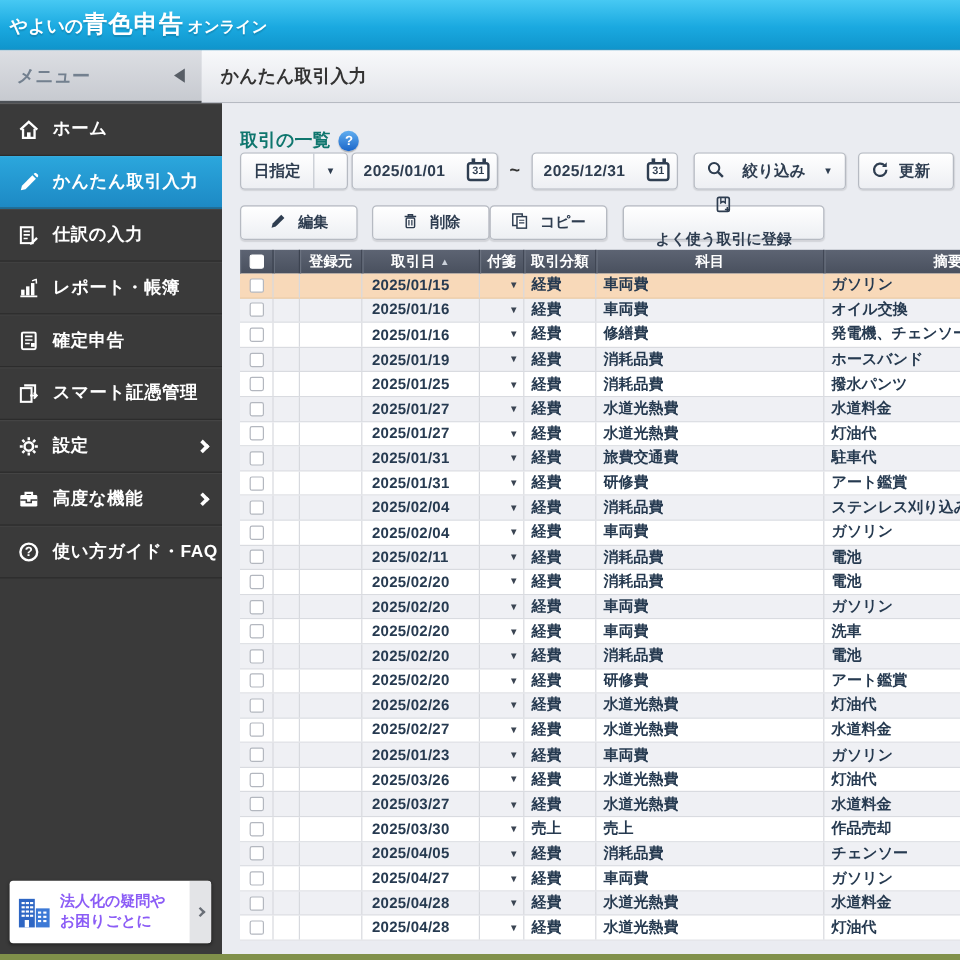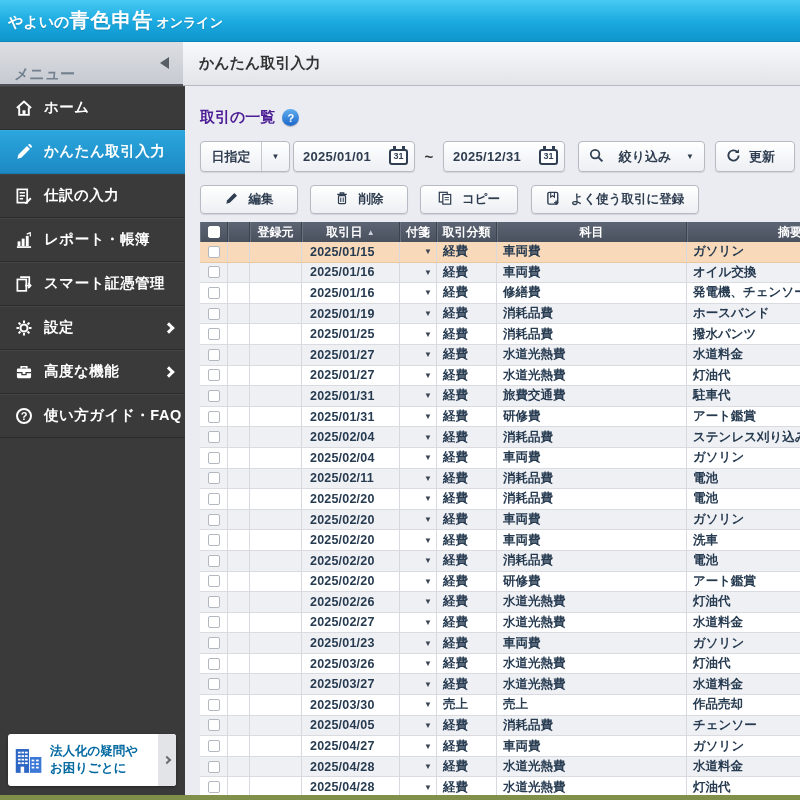--- a/index.html
+++ b/index.html
@@ -17,8 +17,8 @@
 
   
   .subheader { height:44px; display:flex; }
-  .menu-bar { width:183px; background:linear-gradient(#dcdee3,#c7cad0);
-    border-bottom:2px solid #4d5156; display:flex; align-items:flex-end;
+  .menu-bar { width:168px; background:linear-gradient(#dcdee3,#c7cad0);
+    border-bottom:2px solid #4d5156; display:flex; align-items:center;
     padding-left:14px; position:relative; }
   .menu-label { color:#73808f; font-weight:bold; font-size:15px; }
   .collapse-tri { position:absolute; right:14px; top:50%; margin-top:-6px;

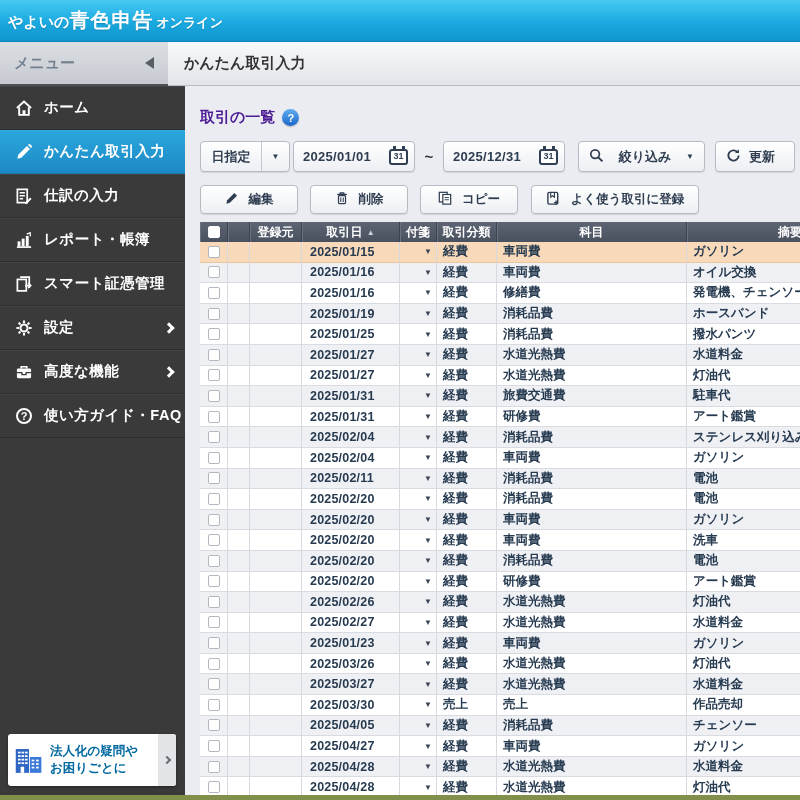--- a/index.html
+++ b/index.html
@@ -58,7 +58,7 @@
   .content { position:absolute; left:185px; top:86px; right:0; bottom:0;
     background:#eaecf1; padding-left:15px; overflow:hidden; }
   .section-head { margin-top:22px; display:flex; align-items:center; gap:7px; }
-  .section-title { font-size:15px; font-weight:bold; color:#4c1d95; }
+  .section-title { font-size:15px; font-weight:bold; color:#0f766e; }
   .help-badge { width:17px; height:17px; border-radius:50%;
     background:linear-gradient(#61aef0,#1b66c9); color:#fff; font-size:11px; font-weight:bold;
     display:flex; align-items:center; justify-content:center; cursor:pointer;

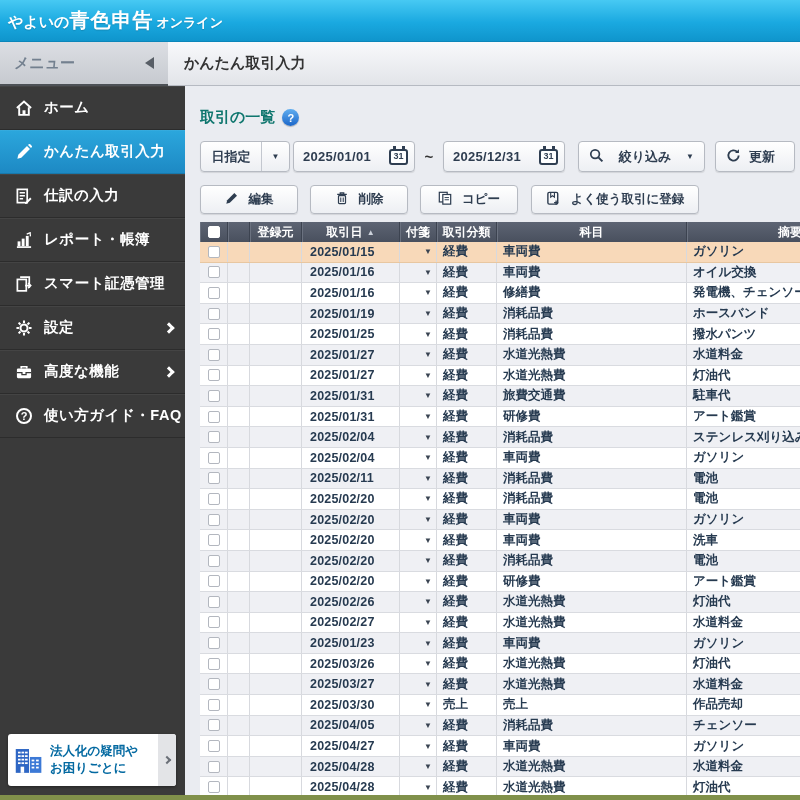--- a/index.html
+++ b/index.html
@@ -68,7 +68,7 @@
     border-radius:4px; box-shadow:0 1px 1px rgba(0,0,0,.10); color:#2e3d50;
     font-weight:bold; font-size:13px; display:flex; align-items:center; cursor:pointer; }
 
-  .filter-row { margin-top:14px; display:flex; align-items:center; height:31px; }
+  .filter-row { display:flex; align-items:center; height:31px; }
   .combo { width:90px; height:31px; }
   .combo .combo-label { flex:1; text-align:center; font-size:13px; }
   .combo .combo-arrow { width:28px; align-self:stretch; border-left:1px solid #c3c7cf;

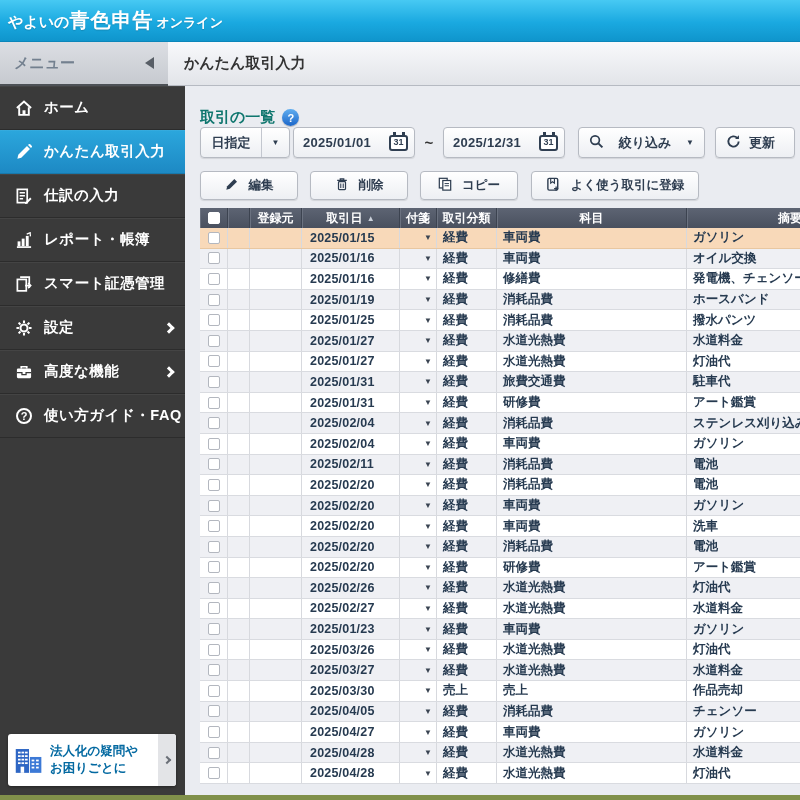--- a/index.html
+++ b/index.html
@@ -89,7 +89,7 @@
   .act-btn { height:29px; padding:0 12px; gap:10px; justify-content:center; font-size:12.5px; }
   .act-btn svg { flex:none; }
   .w-edit { width:98px; } .w-del { width:98px; margin-left:12px; }
-  .w-copy { width:98px; margin-left:12px; } .w-reg { width:168px; margin-left:13px; }
+  .w-copy { width:98px; } .w-reg { width:168px; margin-left:13px; }
 
   
   .table-wrap { margin-top:8px; width:600px; overflow:hidden; }

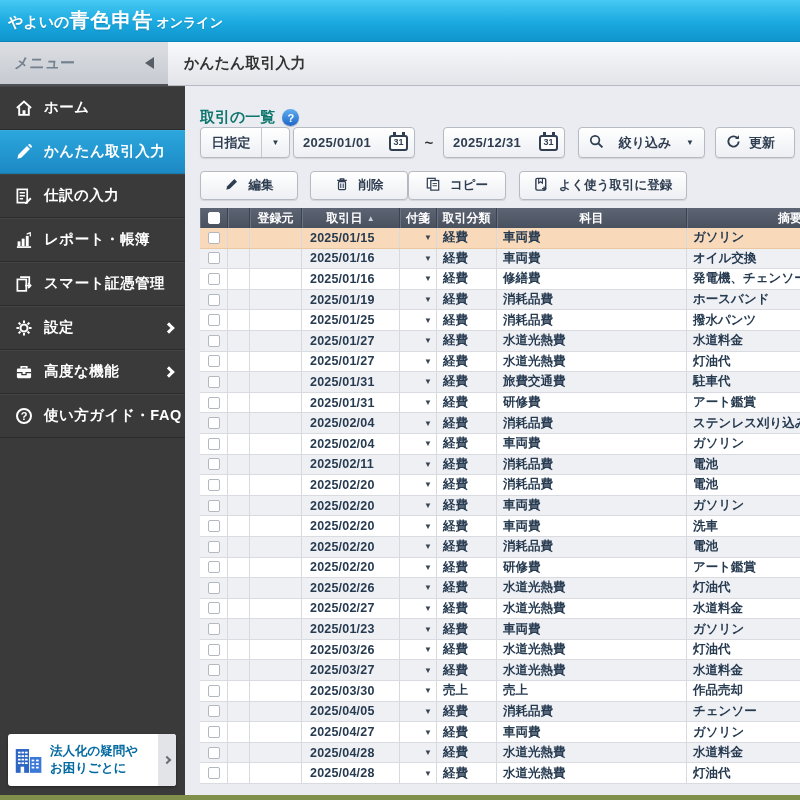--- a/index.html
+++ b/index.html
@@ -89,7 +89,7 @@
   .act-btn { height:29px; padding:0 12px; gap:10px; justify-content:center; font-size:12.5px; }
   .act-btn svg { flex:none; }
   .w-edit { width:98px; } .w-del { width:98px; margin-left:12px; }
-  .w-copy { width:98px; } .w-reg { width:168px; margin-left:13px; }
+  .w-copy { width:98px; } .w-reg { width:168px; margin-left:13px;flex-direction:column; }
 
   
   .table-wrap { margin-top:8px; width:600px; overflow:hidden; }

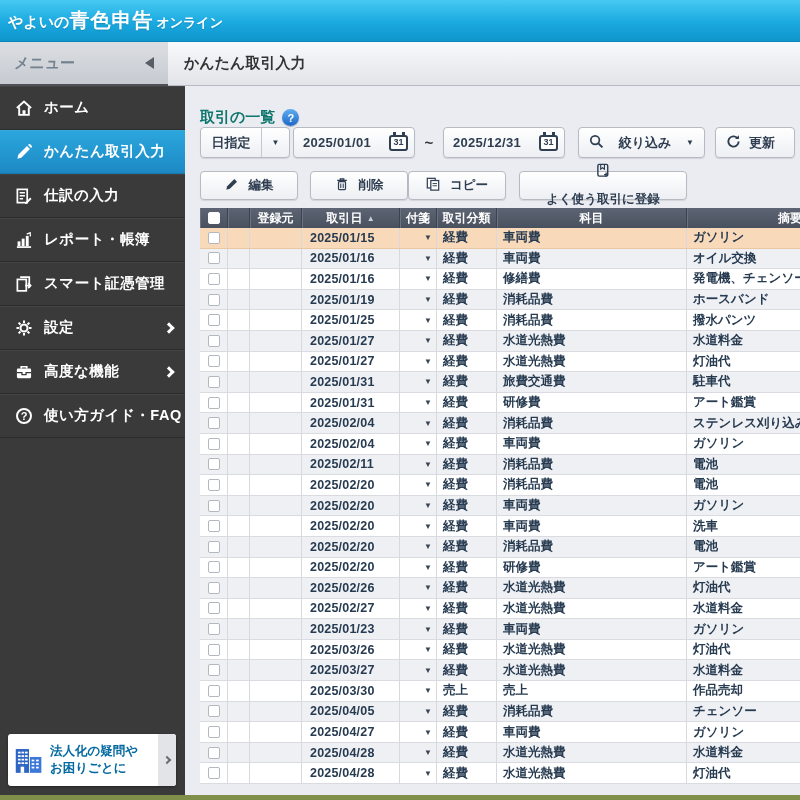--- a/index.html
+++ b/index.html
@@ -184,6 +184,16 @@
           </svg>
         </span>
         <span class="side-label">レポート・帳簿</span>
+      </div>
+      <div class="side-item">
+        <span class="side-icon">
+          <svg viewBox="0 0 14 14">
+            <rect x="2" y="0.9" width="10" height="12.2" rx="1" fill="none" stroke="#fff" stroke-width="1.5"></rect>
+            <path d="M4.3 3.8h5.4M4.3 6.4h5.4M4.3 9h3.4" stroke="#fff" stroke-width="1.2"></path>
+            <rect x="8.6" y="8.6" width="2.8" height="2.8" fill="#fff"></rect>
+          </svg>
+        </span>
+        <span class="side-label">確定申告</span>
       </div>
       <div class="side-item">
         <span class="side-icon">

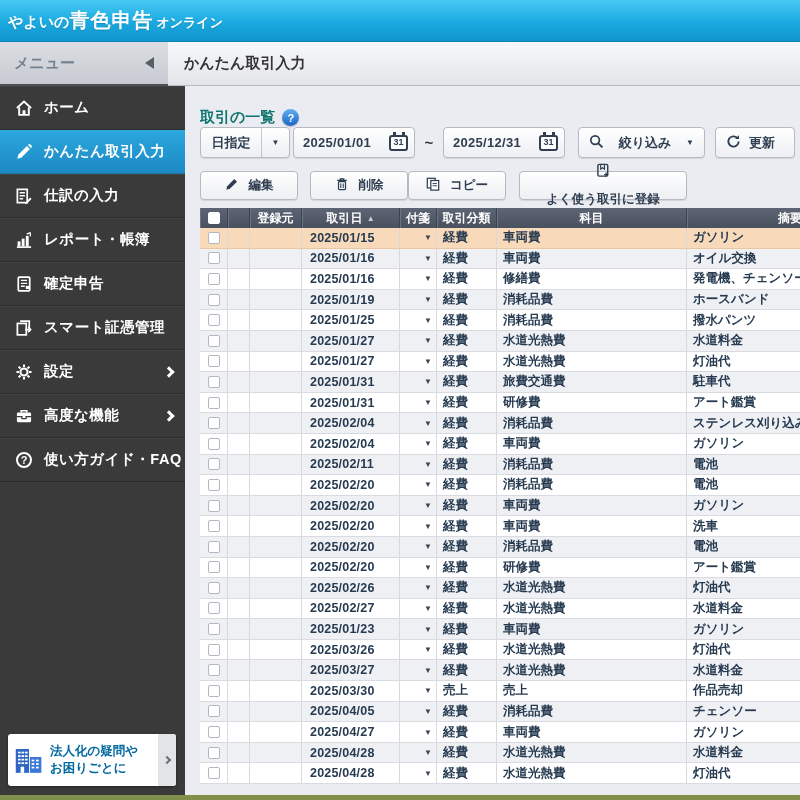--- a/index.html
+++ b/index.html
@@ -49,7 +49,7 @@
     box-shadow:0 1px 3px rgba(0,0,0,.4); overflow:hidden; }
   .banner-icon { width:42px; display:flex; align-items:center; justify-content:center; }
   .banner-text { flex:1; display:flex; flex-direction:column; justify-content:center;
-    font-size:12.5px; font-weight:bold; color:#0369a1; line-height:1.35; }
+    font-size:12.5px; font-weight:bold; color:#8b5cf6; line-height:1.35; }
   .banner-chevron { width:18px; background:#e3e4e7; display:flex; align-items:center; justify-content:center; }
   .banner-chevron i { width:6px; height:6px; border-top:2px solid #6a6f77;
     border-right:2px solid #6a6f77; transform:rotate(45deg); display:block; }

